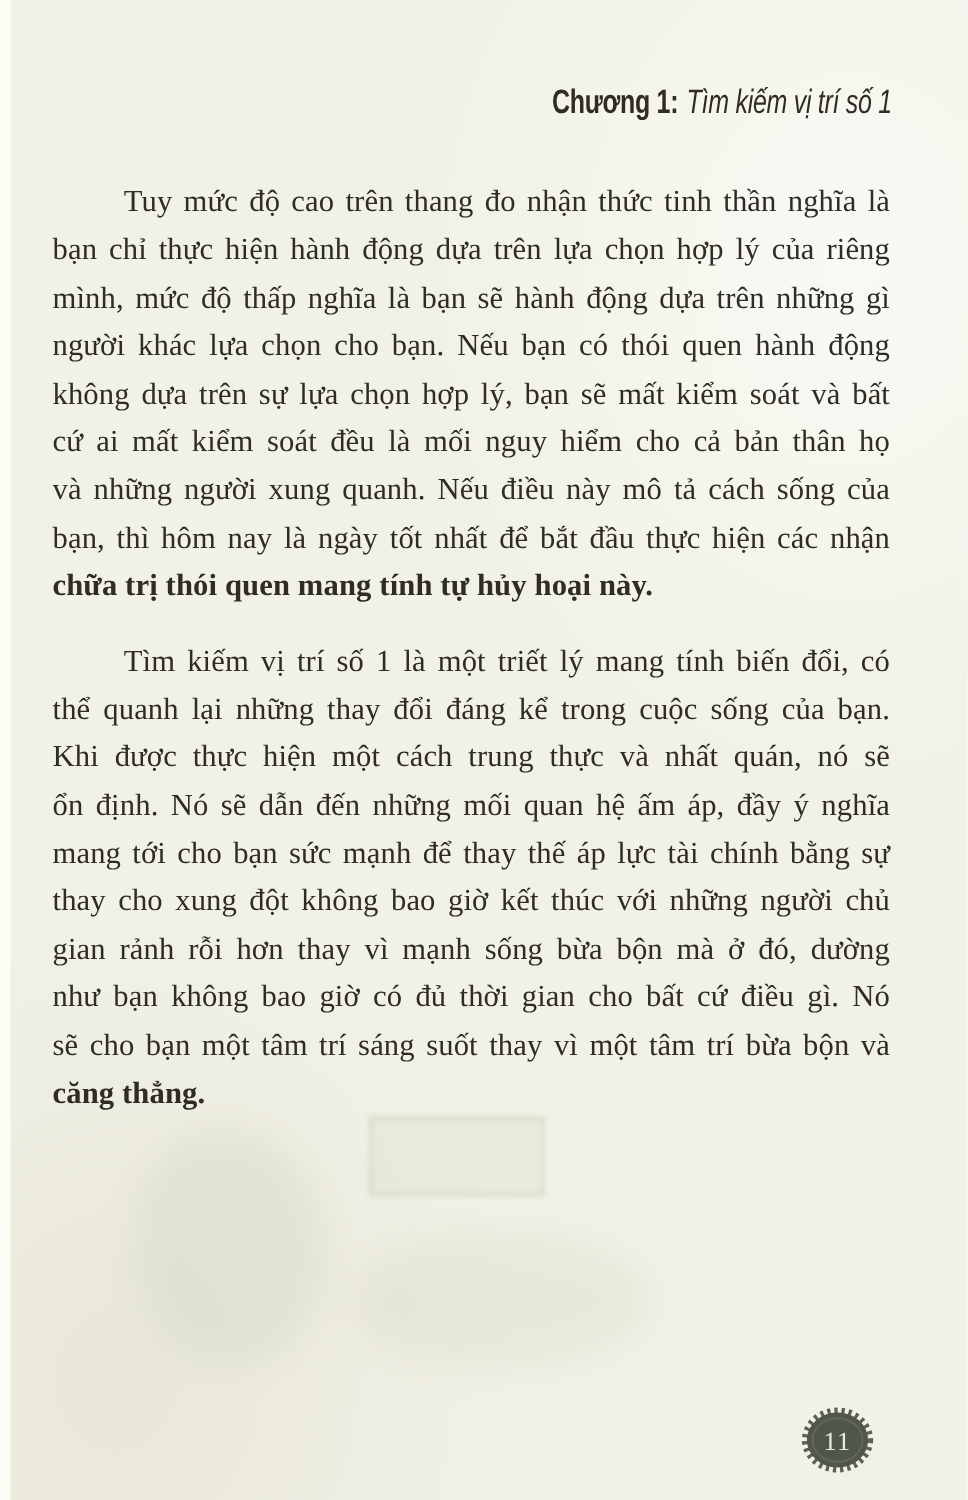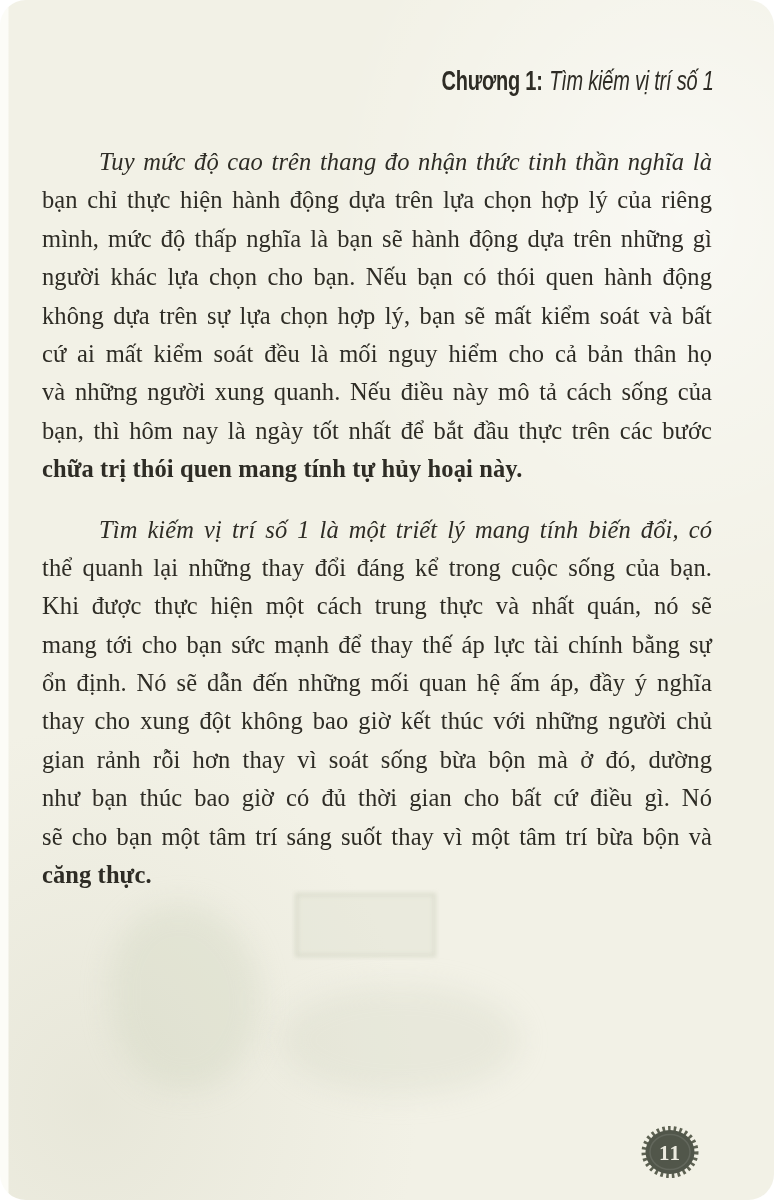--- a/index.html
+++ b/index.html
@@ -17,7 +17,6 @@
       radial-gradient(ellipse 60% 45% at 12% 92%, rgba(212,212,193,0.35), rgba(212,212,193,0) 70%),
       var(--paper, #f2f1e6);
     overflow: hidden;
-    border-radius: 26px;
   }
 
   

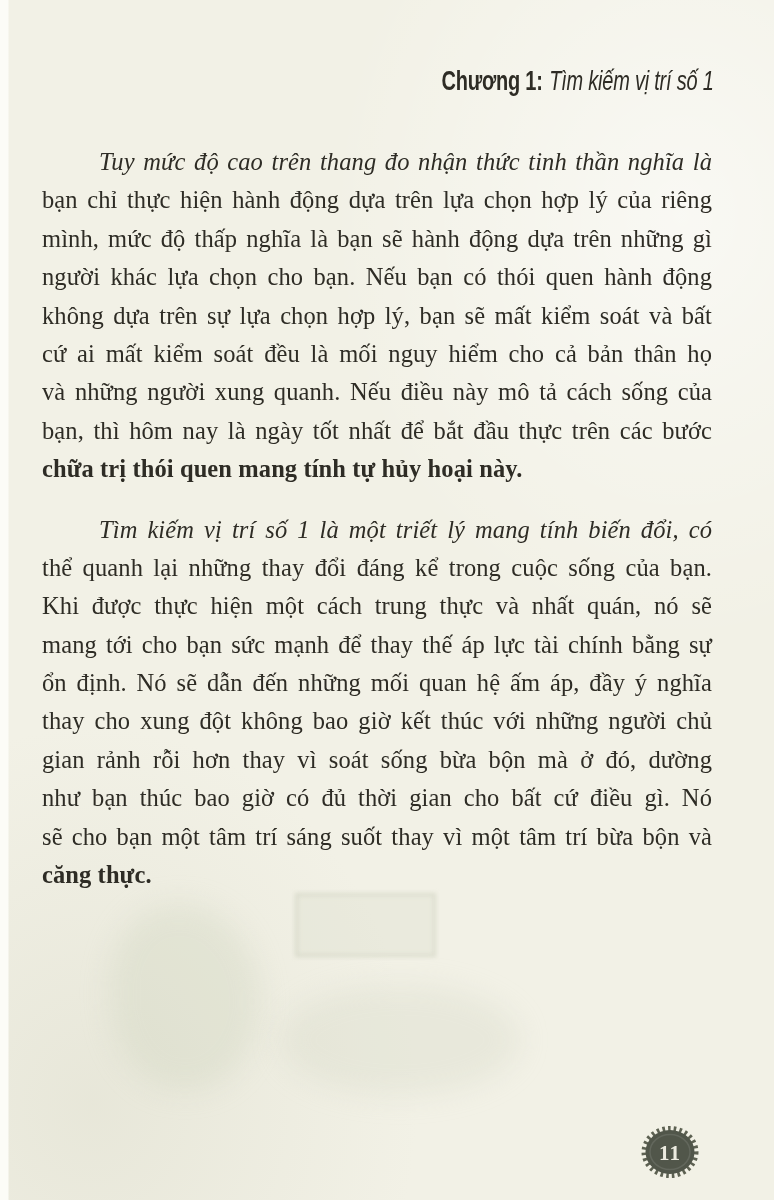--- a/index.html
+++ b/index.html
@@ -53,7 +53,7 @@
     text-align-last: justify;
     letter-spacing: 0.1px;
   }
-  .para .text-line:first-child { padding-left: 57px; font-style: italic; }
+  .para .text-line:first-child { padding-left: 57px; }
   .para .text-line:last-child { text-align-last: left; font-weight: bold; }
 
   

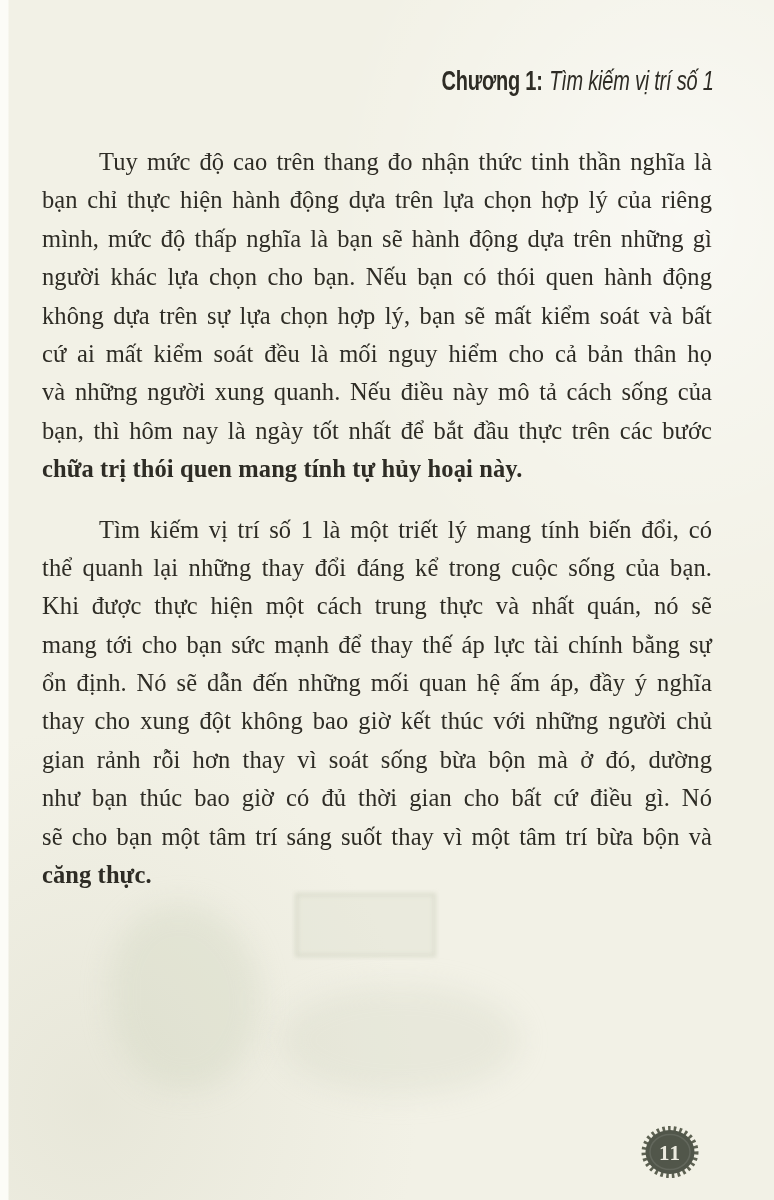--- a/index.html
+++ b/index.html
@@ -113,7 +113,7 @@
         <div class="text-line">không dựa trên sự lựa chọn hợp lý, bạn sẽ mất kiểm soát và bất</div>
         <div class="text-line">cứ ai mất kiểm soát đều là mối nguy hiểm cho cả bản thân họ</div>
         <div class="text-line">và những người xung quanh. Nếu điều này mô tả cách sống của</div>
-        <div class="text-line">bạn, thì hôm nay là ngày tốt nhất để bắt đầu thực trên các bước</div>
+        <div class="text-line">bạn, thì hôm nay là ngày tốt nhất để bắt đầu thực hiện các nhận</div>
         <div class="text-line">chữa trị thói quen mang tính tự hủy hoại này.</div>
       </div>
     <div class="para">

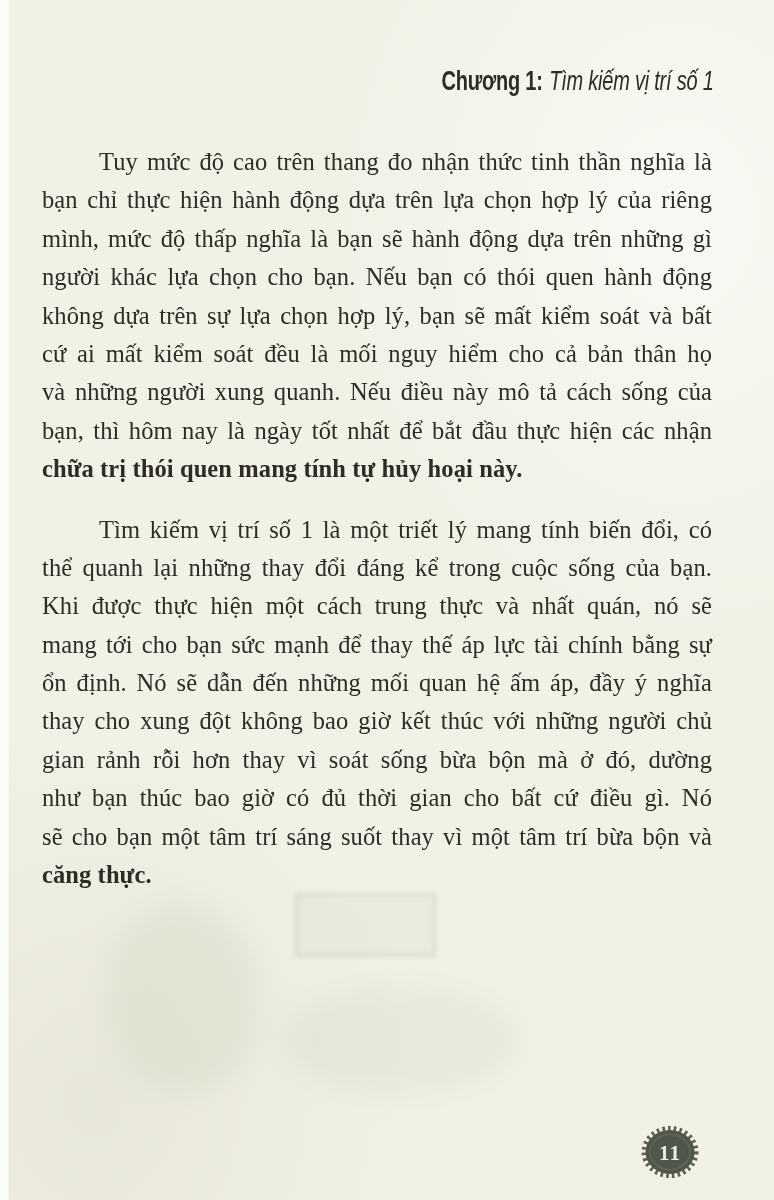--- a/index.html
+++ b/index.html
@@ -120,8 +120,8 @@
         <div class="text-line">Tìm kiếm vị trí số 1 là một triết lý mang tính biến đổi, có</div>
         <div class="text-line">thể quanh lại những thay đổi đáng kể trong cuộc sống của bạn.</div>
         <div class="text-line">Khi được thực hiện một cách trung thực và nhất quán, nó sẽ</div>
+        <div class="text-line">ổn định. Nó sẽ dẫn đến những mối quan hệ ấm áp, đầy ý nghĩa</div>
         <div class="text-line">mang tới cho bạn sức mạnh để thay thế áp lực tài chính bằng sự</div>
-        <div class="text-line">ổn định. Nó sẽ dẫn đến những mối quan hệ ấm áp, đầy ý nghĩa</div>
         <div class="text-line">thay cho xung đột không bao giờ kết thúc với những người chủ</div>
         <div class="text-line">gian rảnh rỗi hơn thay vì soát sống bừa bộn mà ở đó, dường</div>
         <div class="text-line">như bạn thúc bao giờ có đủ thời gian cho bất cứ điều gì. Nó</div>

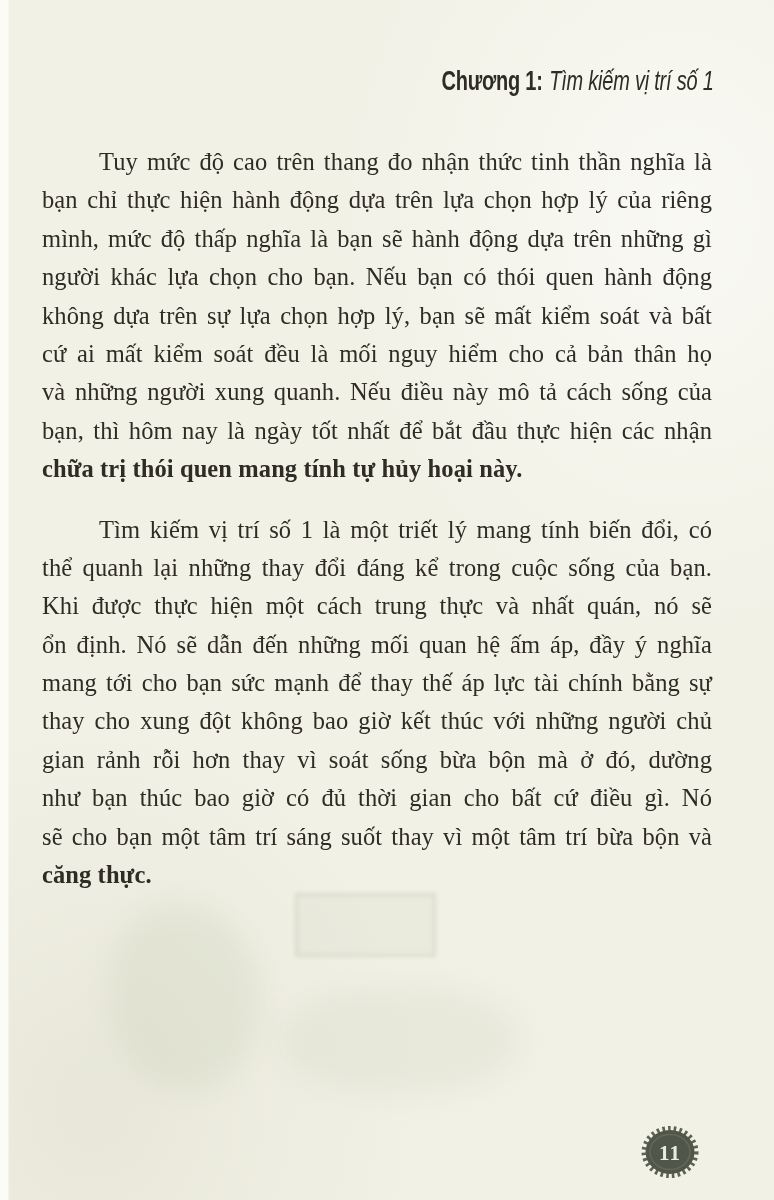--- a/index.html
+++ b/index.html
@@ -123,7 +123,7 @@
         <div class="text-line">ổn định. Nó sẽ dẫn đến những mối quan hệ ấm áp, đầy ý nghĩa</div>
         <div class="text-line">mang tới cho bạn sức mạnh để thay thế áp lực tài chính bằng sự</div>
         <div class="text-line">thay cho xung đột không bao giờ kết thúc với những người chủ</div>
-        <div class="text-line">gian rảnh rỗi hơn thay vì soát sống bừa bộn mà ở đó, dường</div>
+        <div class="text-line">gian rảnh rỗi hơn thay vì mạnh sống bừa bộn mà ở đó, dường</div>
         <div class="text-line">như bạn thúc bao giờ có đủ thời gian cho bất cứ điều gì. Nó</div>
         <div class="text-line">sẽ cho bạn một tâm trí sáng suốt thay vì một tâm trí bừa bộn và</div>
         <div class="text-line">căng thực.</div>

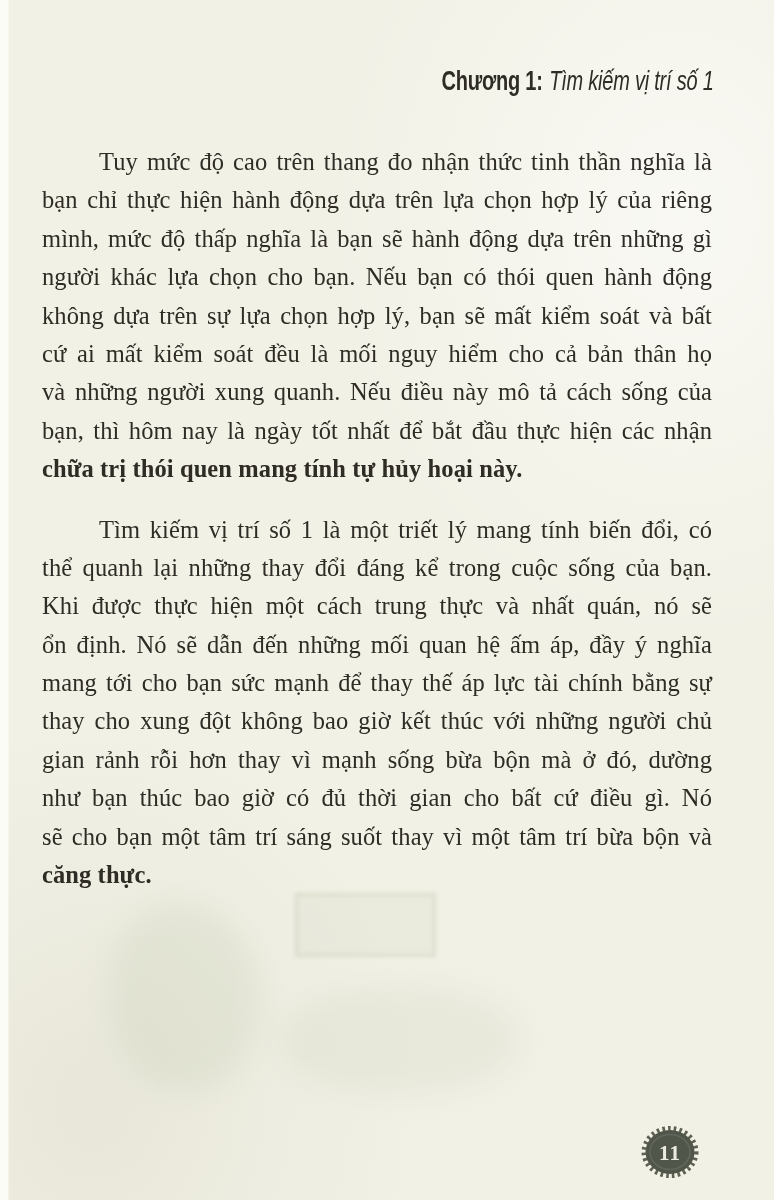--- a/index.html
+++ b/index.html
@@ -124,7 +124,7 @@
         <div class="text-line">mang tới cho bạn sức mạnh để thay thế áp lực tài chính bằng sự</div>
         <div class="text-line">thay cho xung đột không bao giờ kết thúc với những người chủ</div>
         <div class="text-line">gian rảnh rỗi hơn thay vì mạnh sống bừa bộn mà ở đó, dường</div>
-        <div class="text-line">như bạn thúc bao giờ có đủ thời gian cho bất cứ điều gì. Nó</div>
+        <div class="text-line">như bạn không bao giờ có đủ thời gian cho bất cứ điều gì. Nó</div>
         <div class="text-line">sẽ cho bạn một tâm trí sáng suốt thay vì một tâm trí bừa bộn và</div>
         <div class="text-line">căng thực.</div>
       </div>

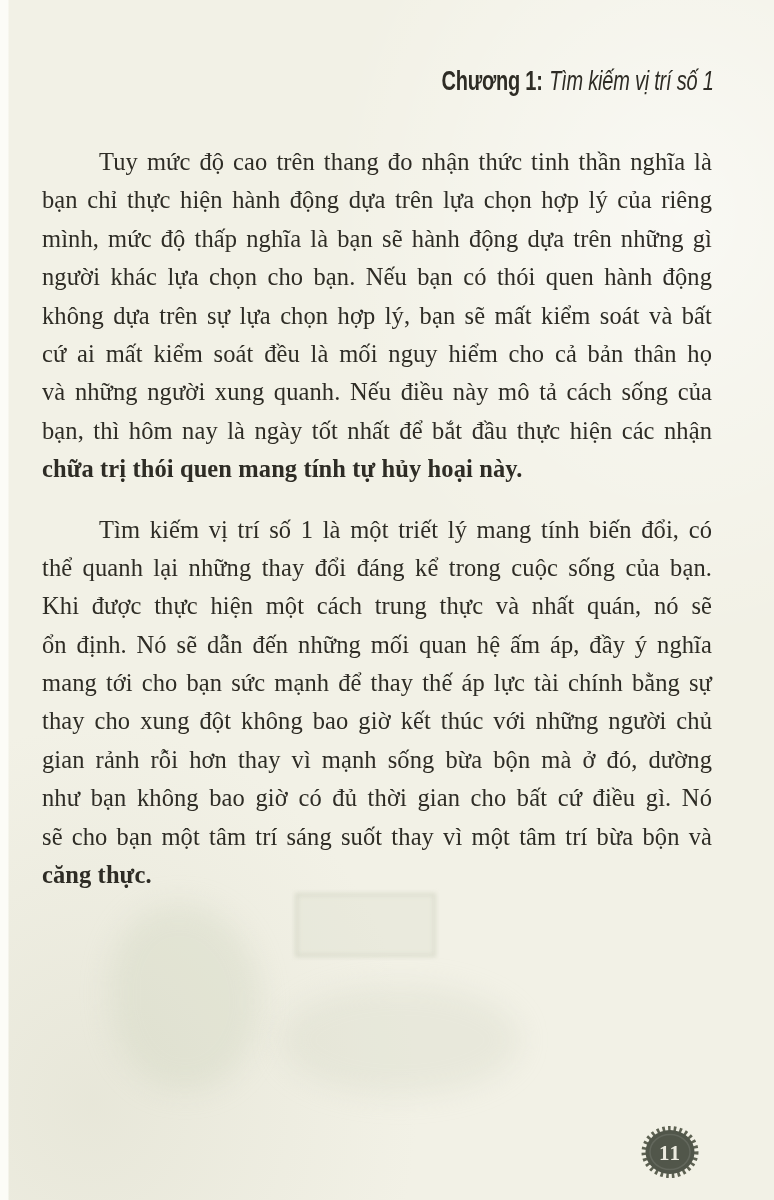--- a/index.html
+++ b/index.html
@@ -126,7 +126,7 @@
         <div class="text-line">gian rảnh rỗi hơn thay vì mạnh sống bừa bộn mà ở đó, dường</div>
         <div class="text-line">như bạn không bao giờ có đủ thời gian cho bất cứ điều gì. Nó</div>
         <div class="text-line">sẽ cho bạn một tâm trí sáng suốt thay vì một tâm trí bừa bộn và</div>
-        <div class="text-line">căng thực.</div>
+        <div class="text-line">căng thẳng.</div>
       </div>
   </div>
 

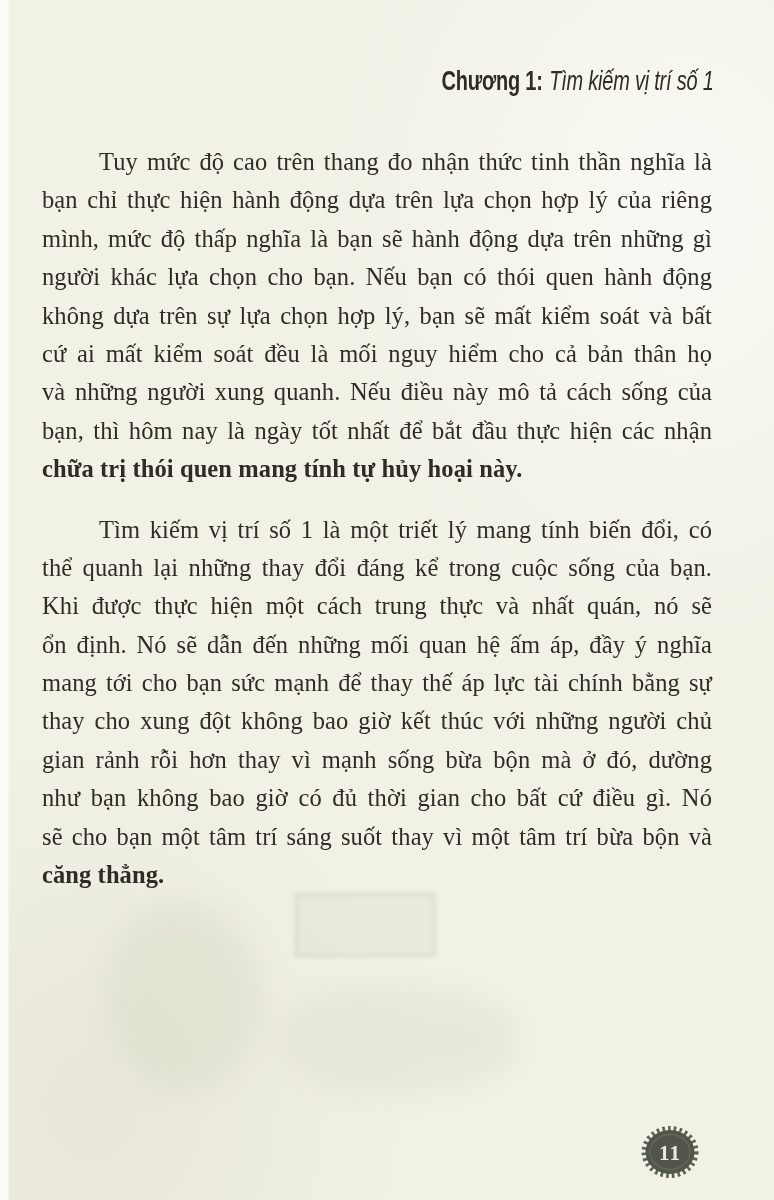--- a/index.html
+++ b/index.html
@@ -92,7 +92,6 @@
     font-size: 21px;
     color: var(--badge_text, #ecebe0);
     letter-spacing: 1px;
-    font-weight: bold;
   }
 </style>
 </head>

